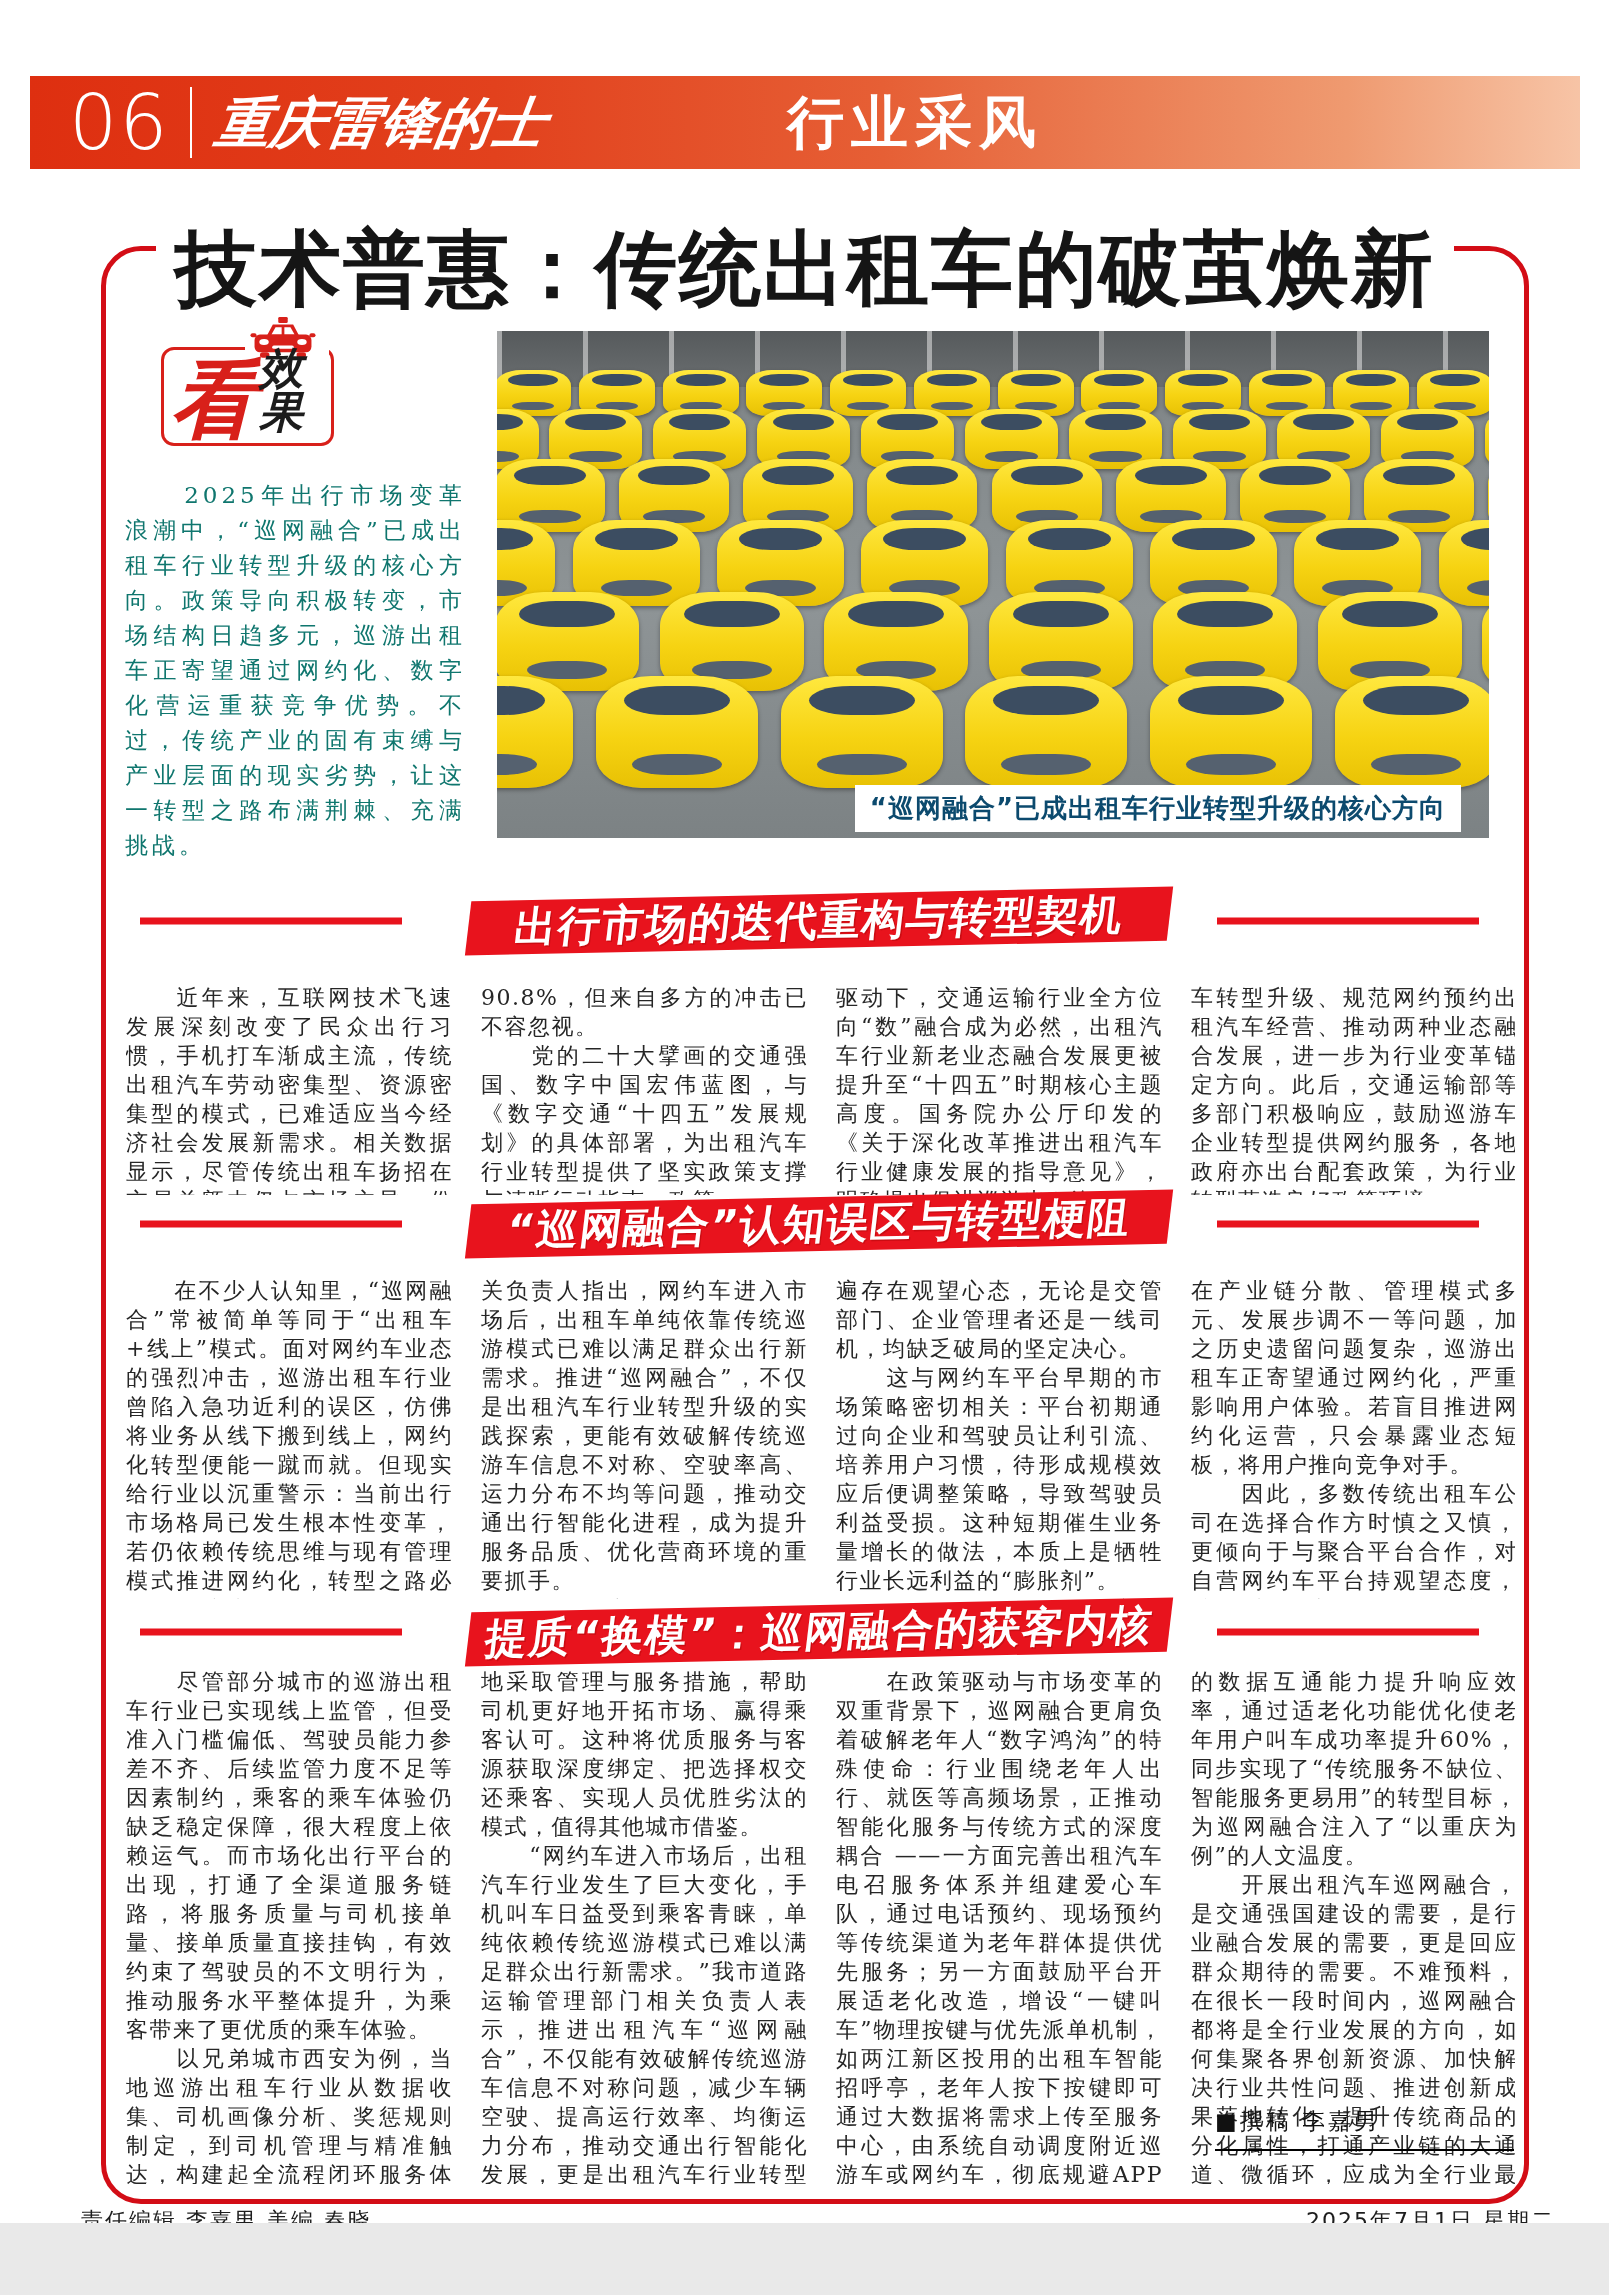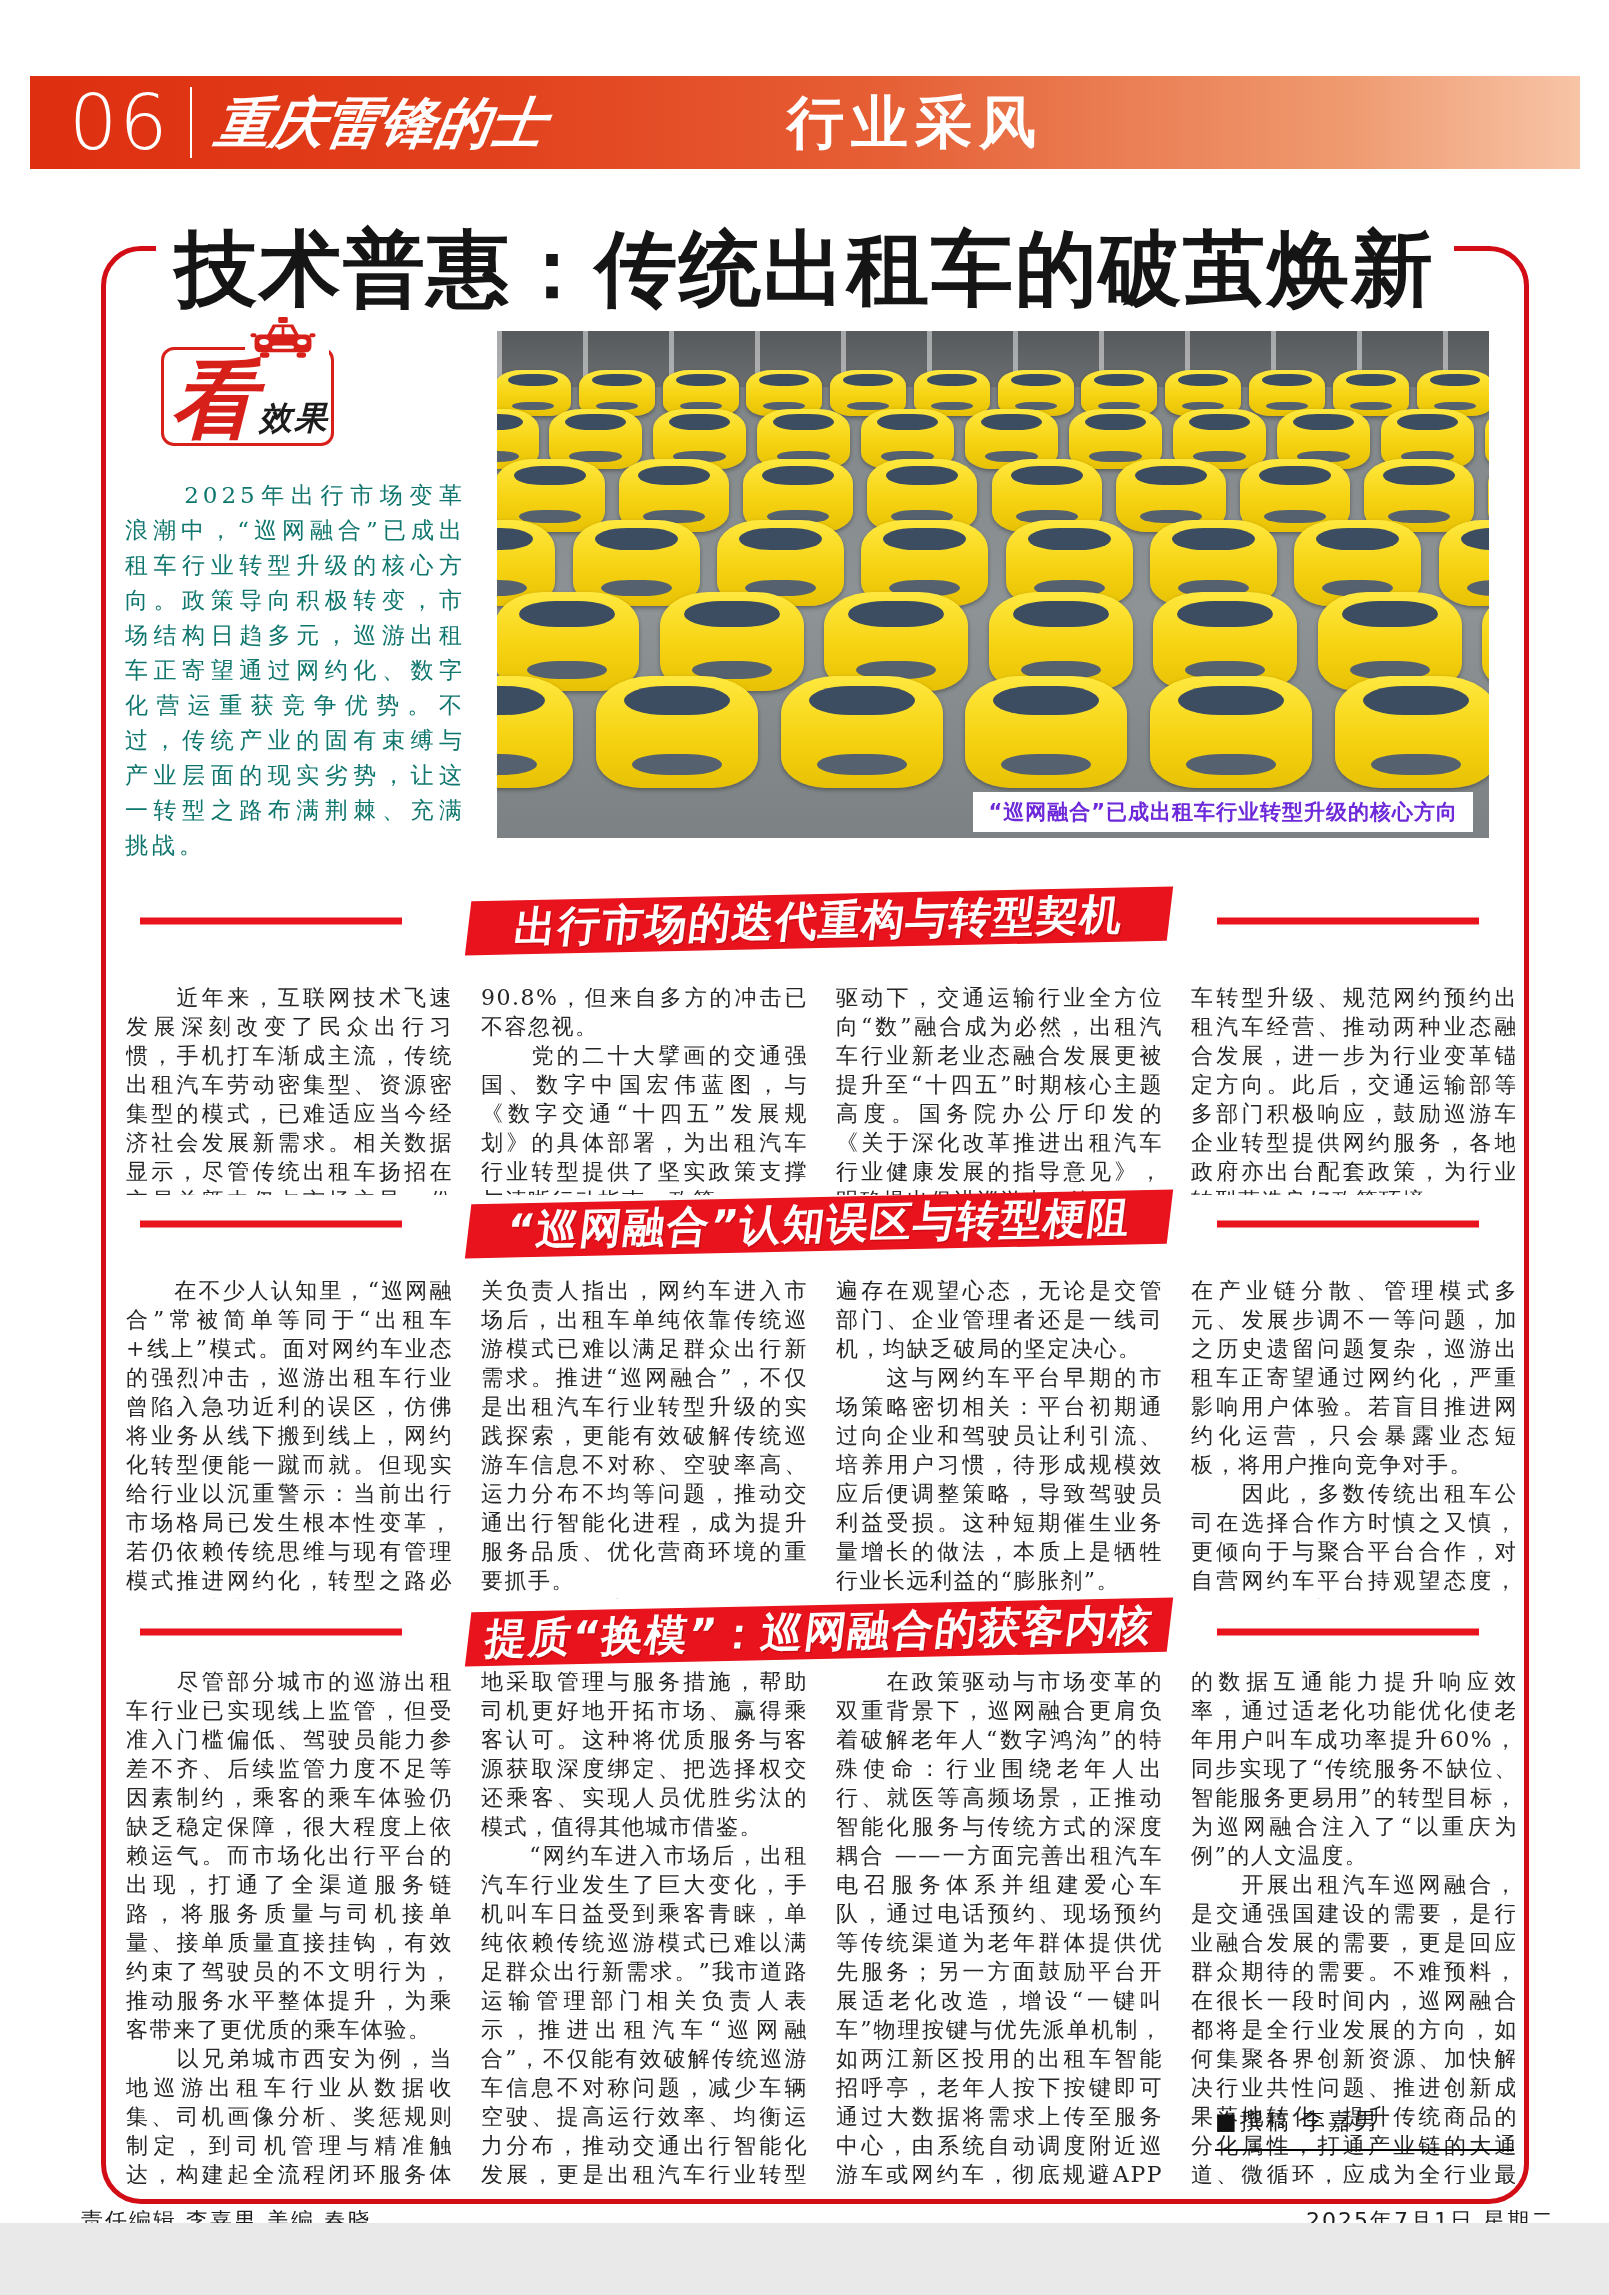--- a/index.html
+++ b/index.html
@@ -54,7 +54,7 @@
     margin:-29px 3px 1px 7px; font-family:"DejaVu Serif", serif;
   }
   .stamp-xiaoguo {
-    color:#1c1c1c; font-size:33px; line-height:1; font-weight:bold; font-style:italic;
+    color:#1c1c1c; font-size:44px; line-height:1; font-weight:bold; font-style:italic;
     margin:0 0 9px 0; font-family:"DejaVu Serif", serif; letter-spacing:2px;
   }
   

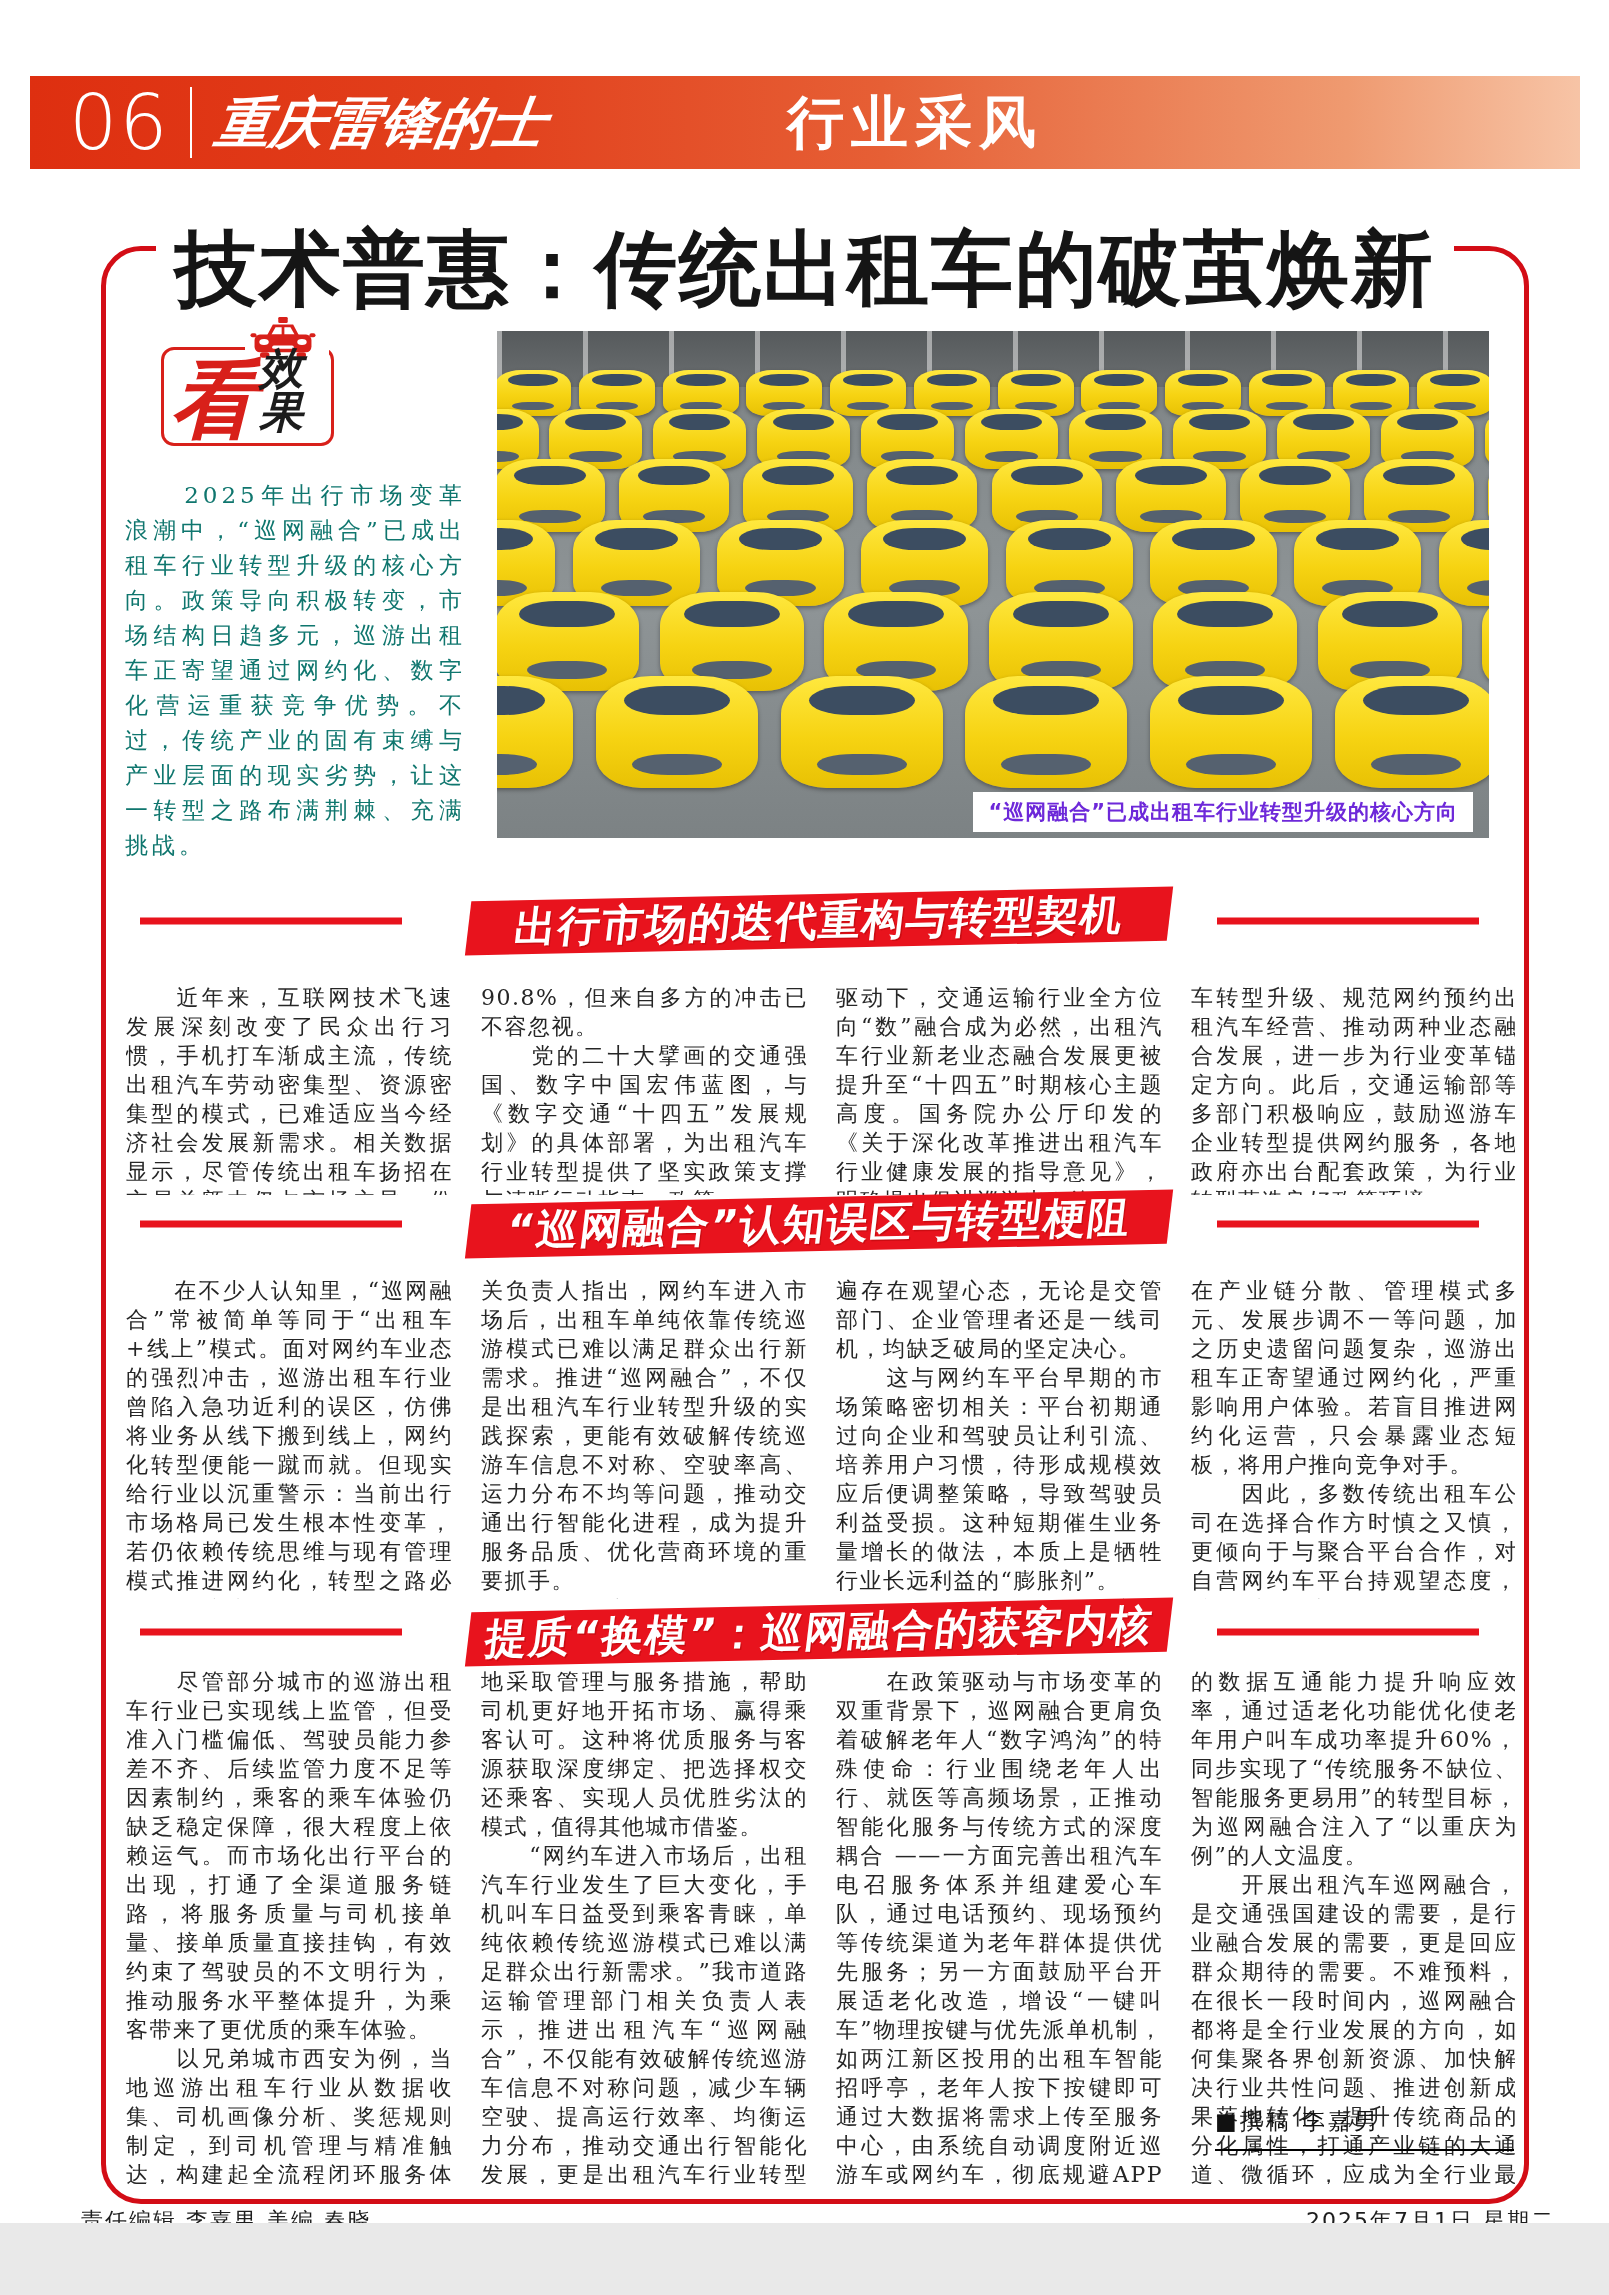--- a/index.html
+++ b/index.html
@@ -82,8 +82,8 @@
   .car .rw { position:absolute; left:22%; bottom:12%; width:56%; height:18%;
     background:#55616f; border-radius:46%/60%; }
   .photo-caption {
-    position:absolute; right:16px; bottom:6px; background:#ffffff;
-    padding:6px 15px; font-size:21px; font-weight:700; color:#6d28d9;
+    position:absolute; right:28px; bottom:6px; background:#ffffff;
+    padding:6px 15px; font-size:26px; font-weight:700; color:#0c4a6e;
     font-family:"DejaVu Sans", sans-serif; letter-spacing:1px; z-index:5;
   }
   

